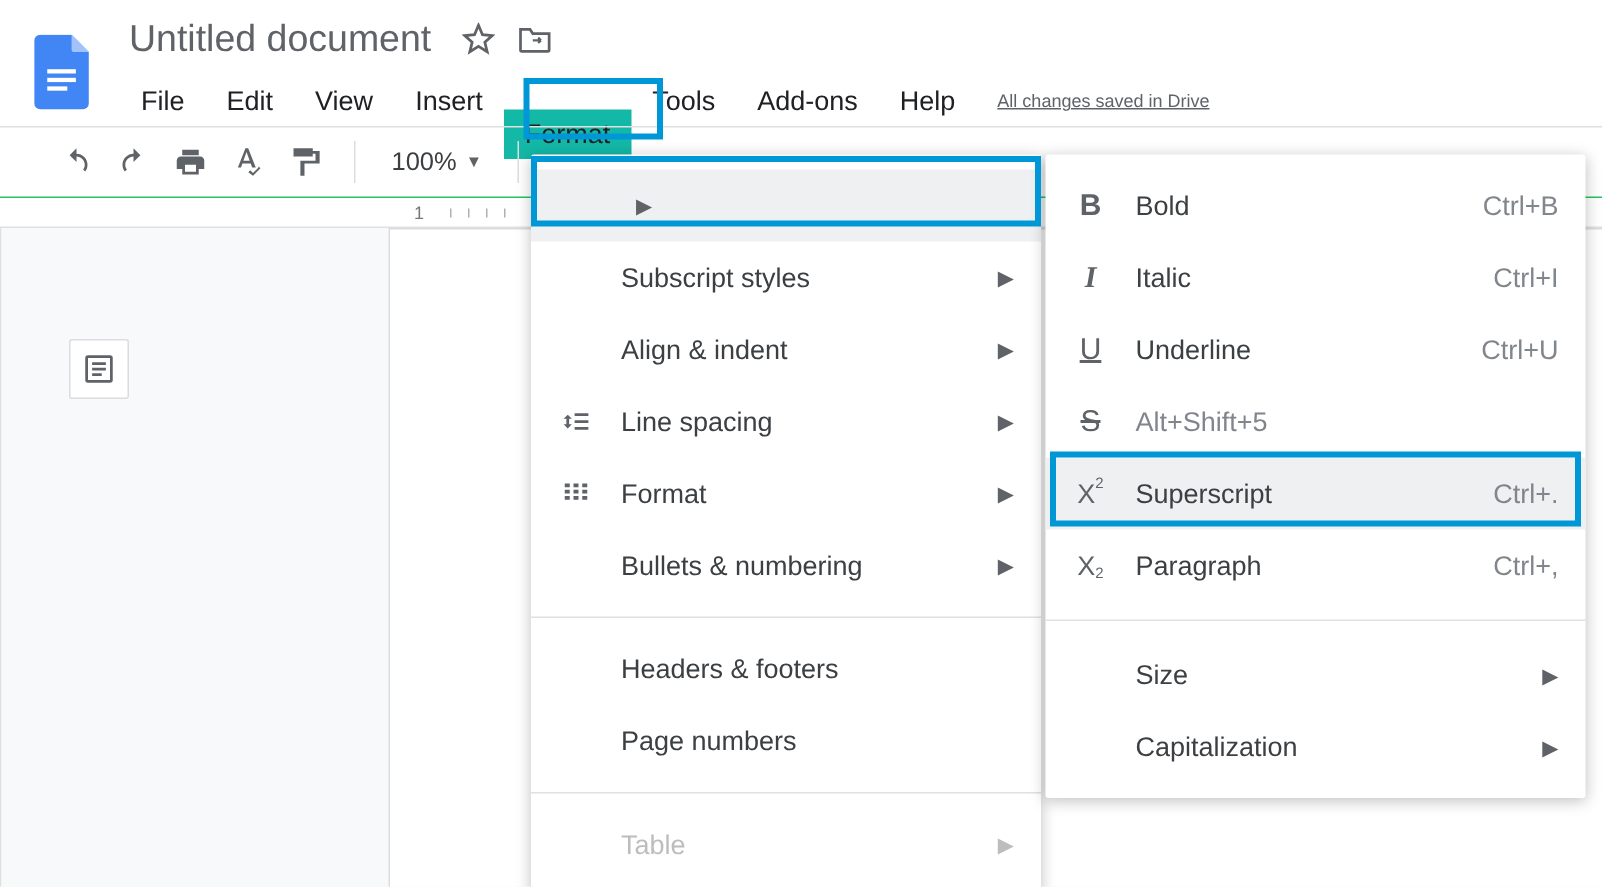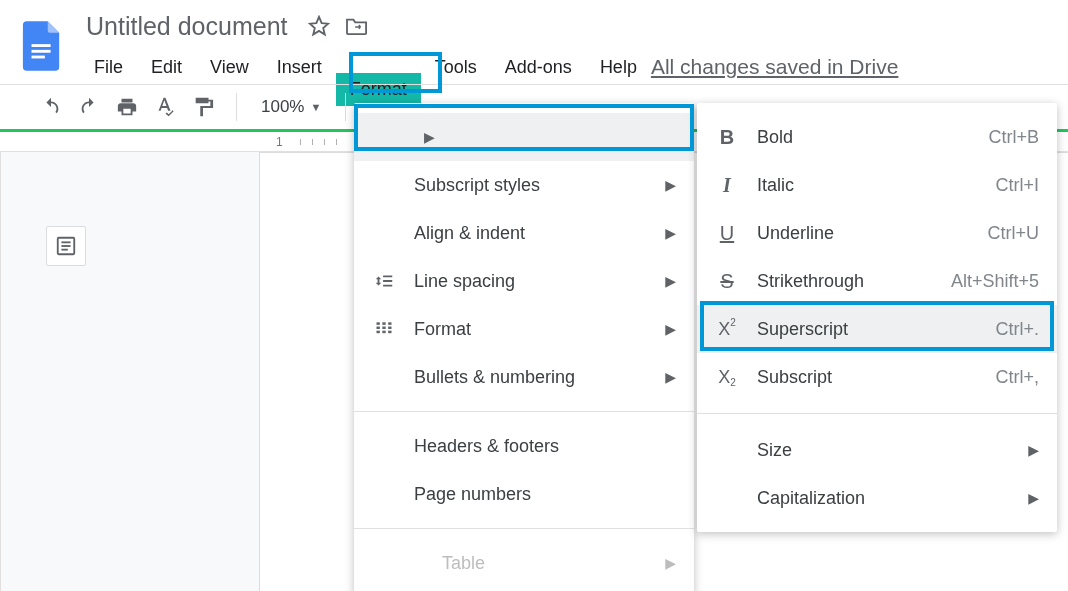--- a/index.html
+++ b/index.html
@@ -16,7 +16,7 @@
     
     .header {
       display: flex;
-      align-items: center;
+      align-items: flex-end;
       padding: 8px 0 0 0;
     }
     .docs-logo {

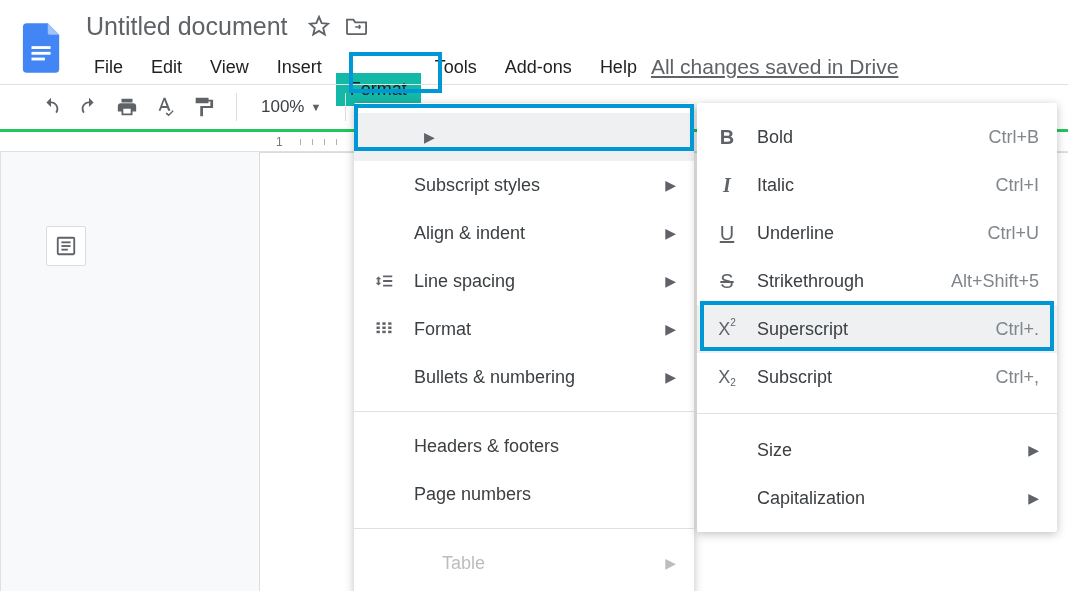--- a/index.html
+++ b/index.html
@@ -43,8 +43,8 @@
       margin-top: 44px;
     }
     .saved-link {
-      font-size: 21px; color: #5f6368; text-decoration: underline;
-      padding: 6px 0;
+      font-size: 12px; color: #5f6368; text-decoration: underline;
+      margin-left: 14px; padding: 6px 0;
     }
     .highlight-box {
       border: 4px solid #0097d6;

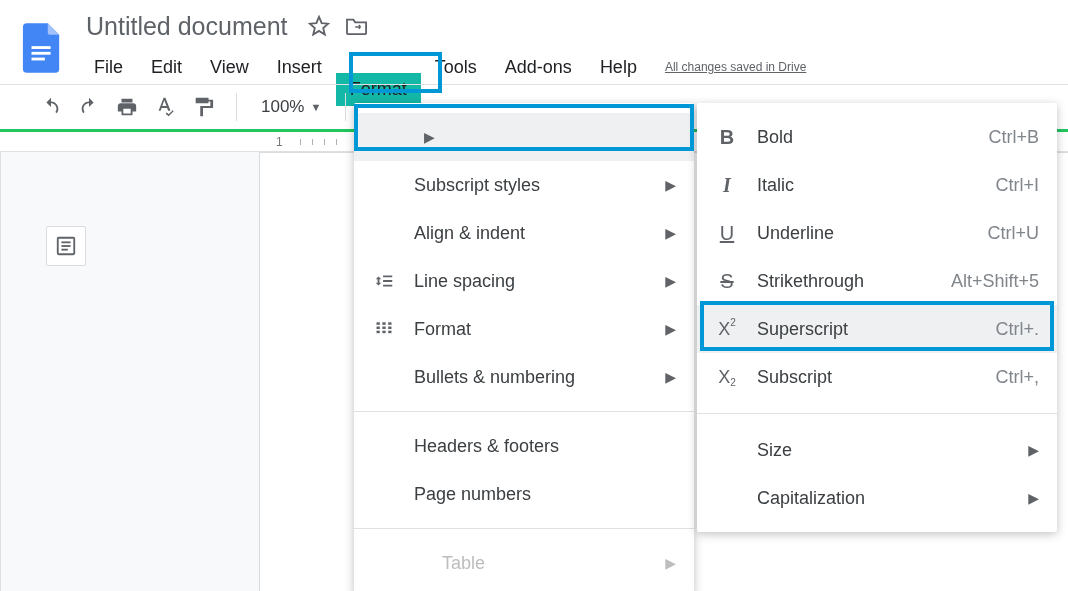--- a/index.html
+++ b/index.html
@@ -54,7 +54,7 @@
     
     .toolbar {
       height: 48px; display: flex; align-items: center;
-      border-top: 1px solid #e0e0e0; border-bottom: 3px solid #22c55e;
+      border-top: 1px solid #e0e0e0; border-bottom: 1px solid #22c55e;
       padding-left: 36px; gap: 8px;
       position: relative;
     }

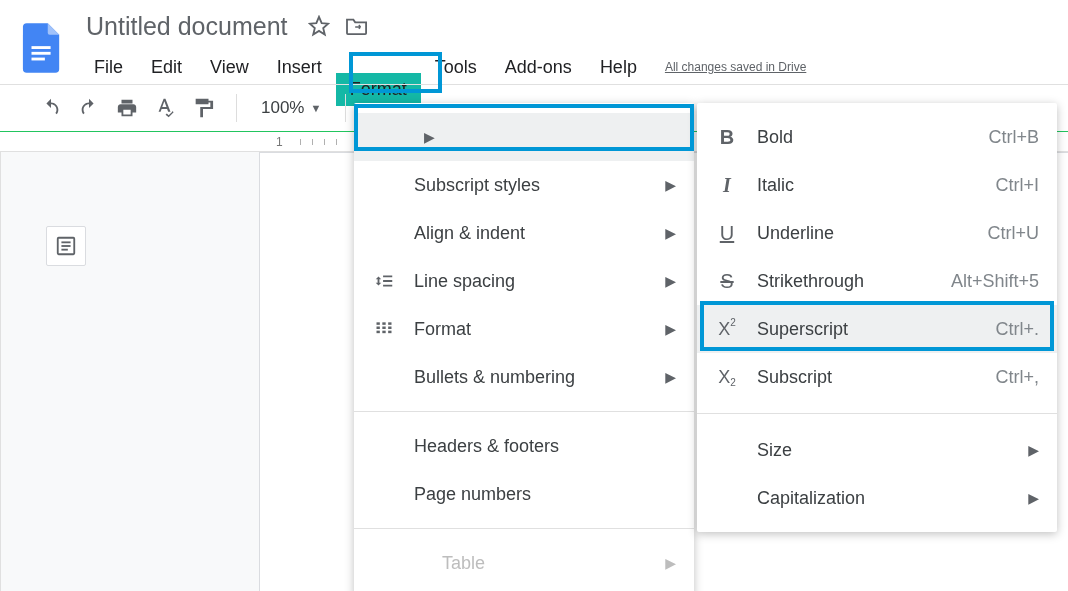--- a/index.html
+++ b/index.html
@@ -326,7 +326,6 @@
   </div>
   <div class="menu-row">
     <span class="mi-icon txt-strike">S</span>
-    <span class="mi-label">Strikethrough</span>
     <span class="mi-shortcut">Alt+Shift+5</span>
   </div>
   <div class="menu-row hover">

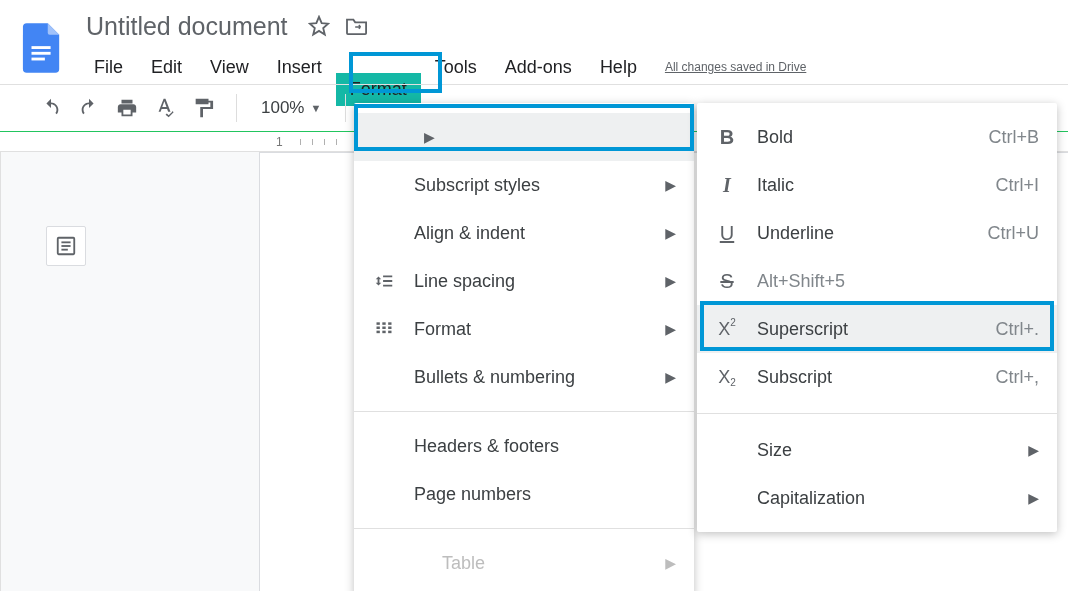--- a/index.html
+++ b/index.html
@@ -335,7 +335,7 @@
   </div>
   <div class="menu-row">
     <span class="mi-icon txt-sub">X<span class="s">2</span></span>
-    <span class="mi-label">Subscript</span>
+    <span class="mi-label">Paragraph</span>
     <span class="mi-shortcut">Ctrl+,</span>
   </div>
   <div class="sub-sep"></div>

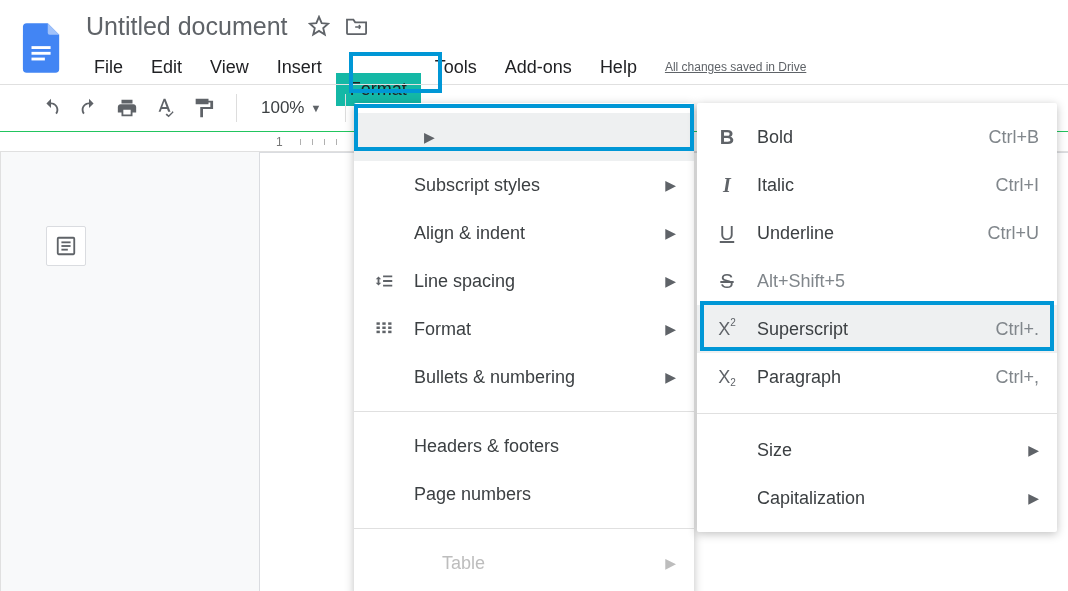--- a/index.html
+++ b/index.html
@@ -122,7 +122,7 @@
     .menu-row .mi-label { flex: 1; }
     .menu-row .mi-shortcut { color: #80868b; font-size: 18px; }
     .menu-row .mi-arrow { color: #5f6368; font-size: 14px; margin-left: 10px; }
-    .menu-row.disabled { color: #bdbdbd; gap: 28px; }
+    .menu-row.disabled { color: #bdbdbd; }
     .menu-row.disabled .mi-arrow { color: #bdbdbd; }
     .menu-sep { height: 1px; background: #e0e0e0; margin: 10px 0; }
     .sub-sep { height: 1px; background: #e0e0e0; margin: 12px 0; }

